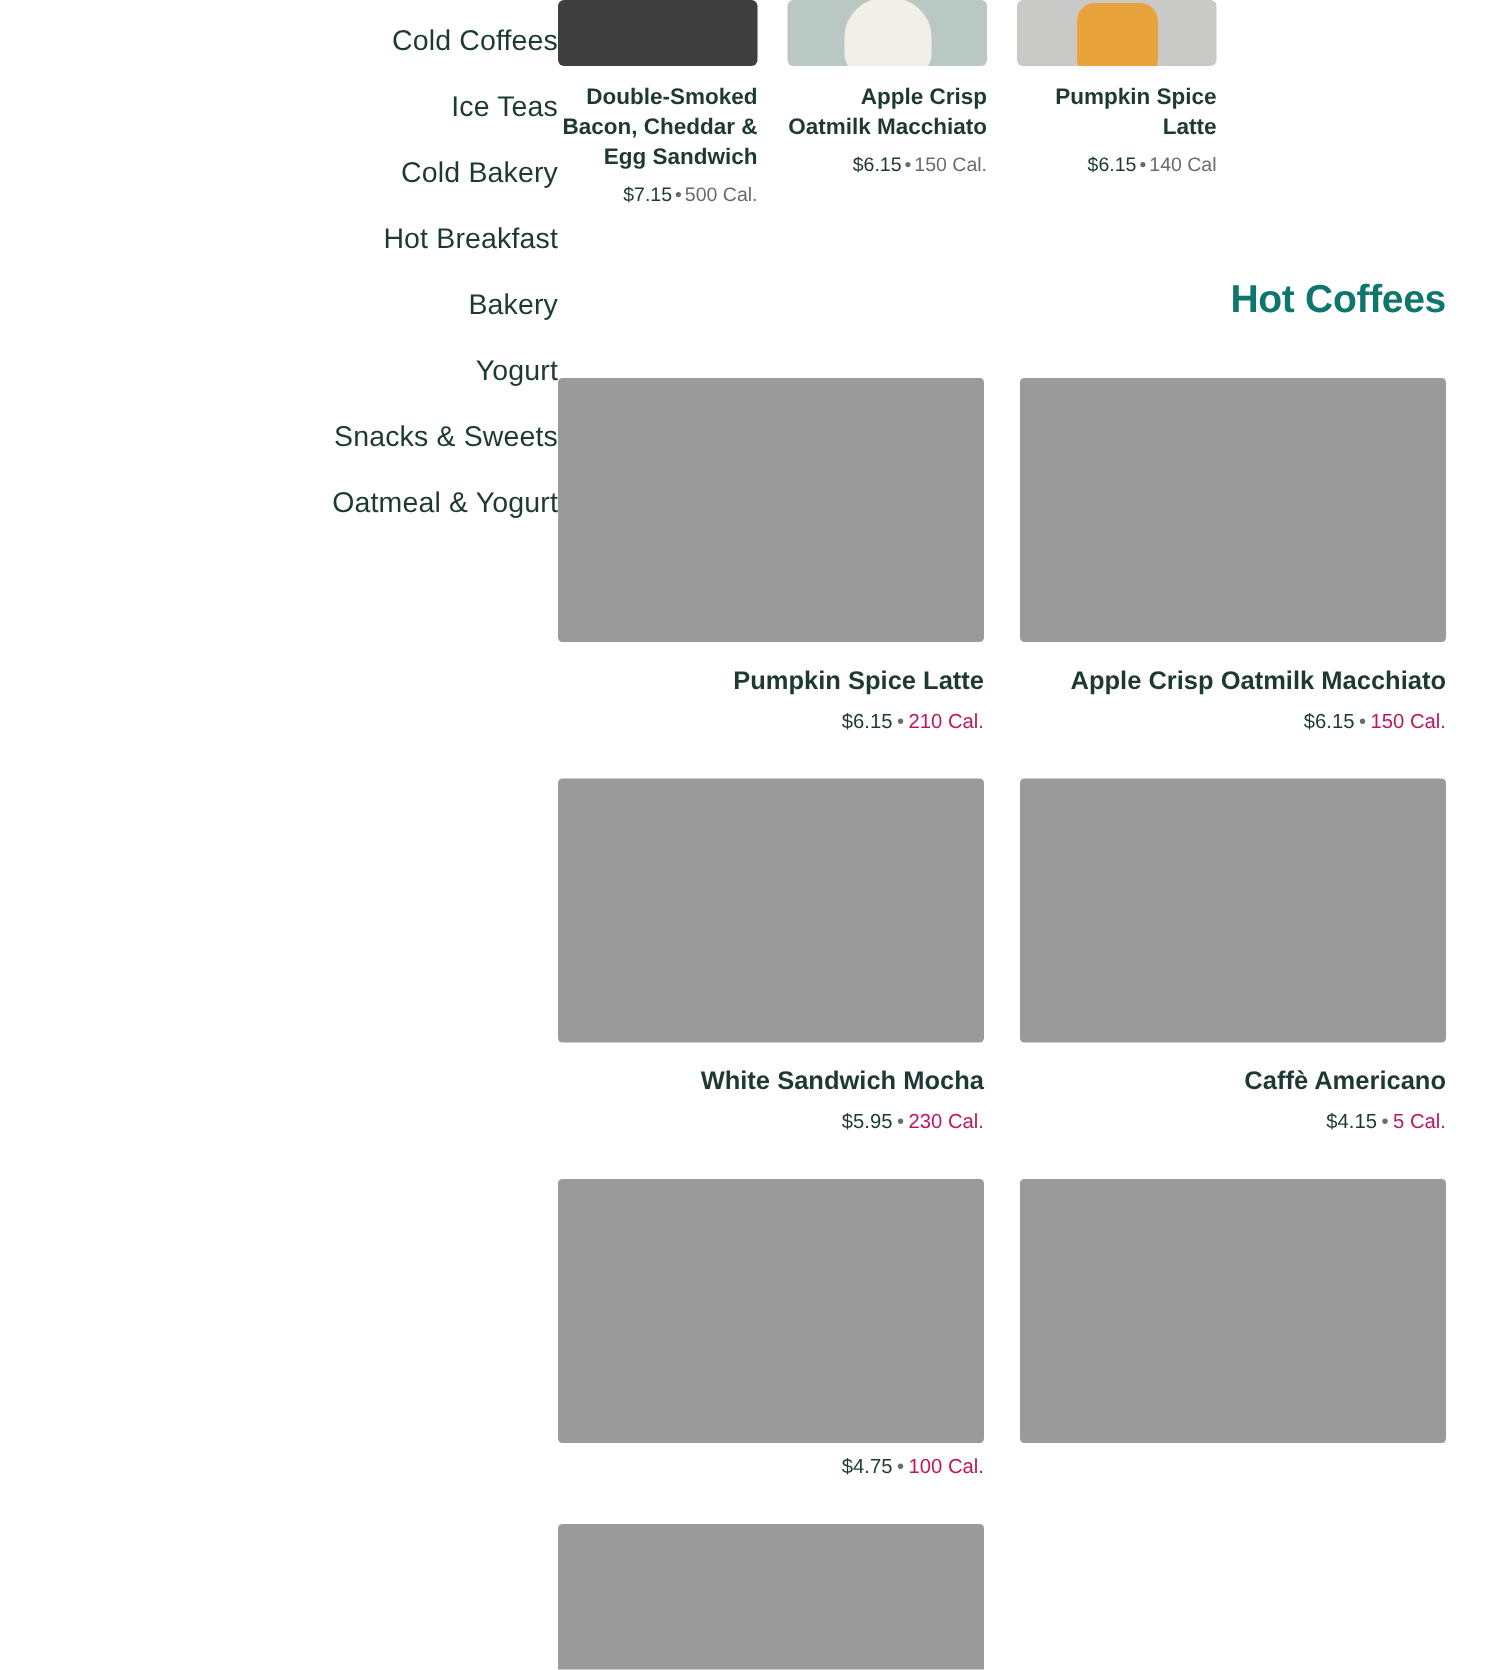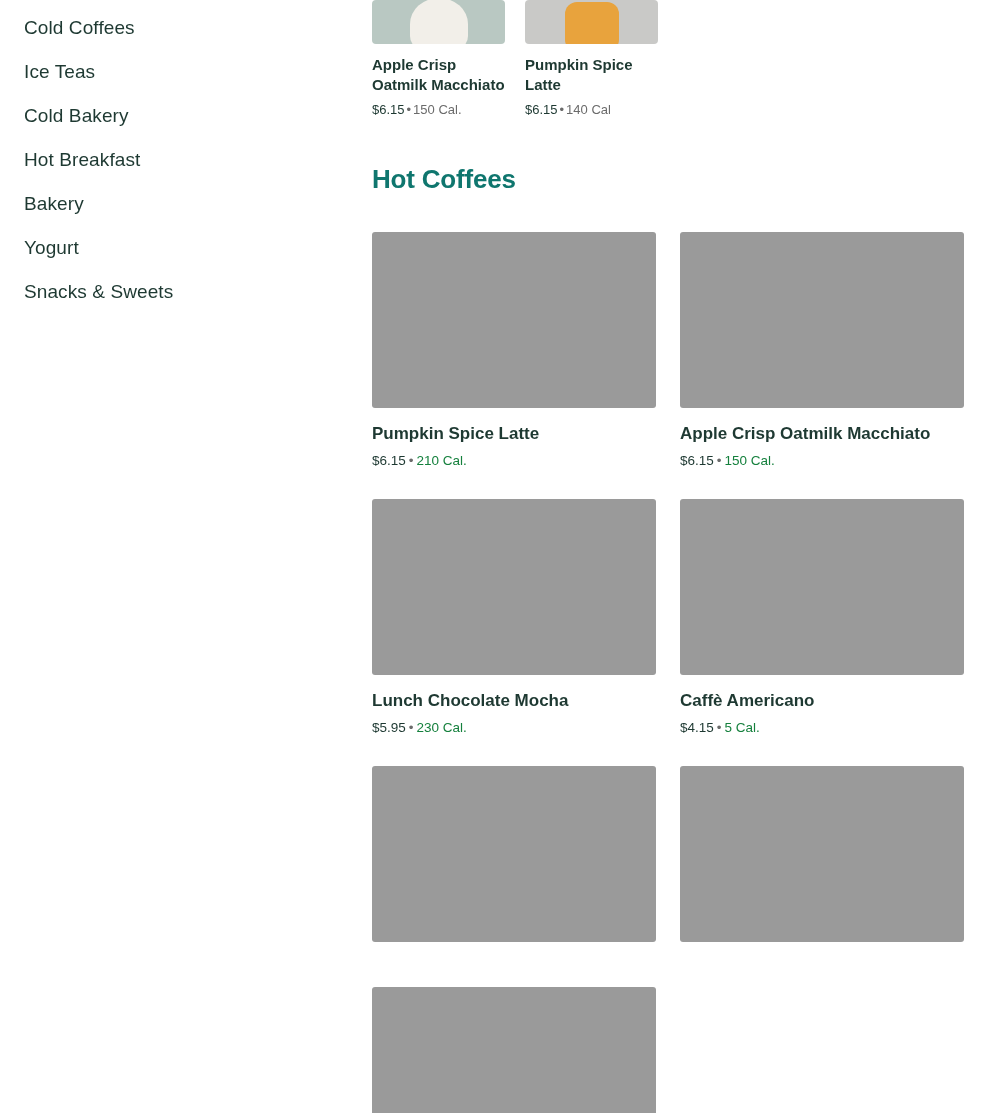--- a/index.html
+++ b/index.html
@@ -19,6 +19,7 @@
     height: 1113px;
     display: flex;
     align-items: flex-start;
+    text-align: right;
   }
 
   

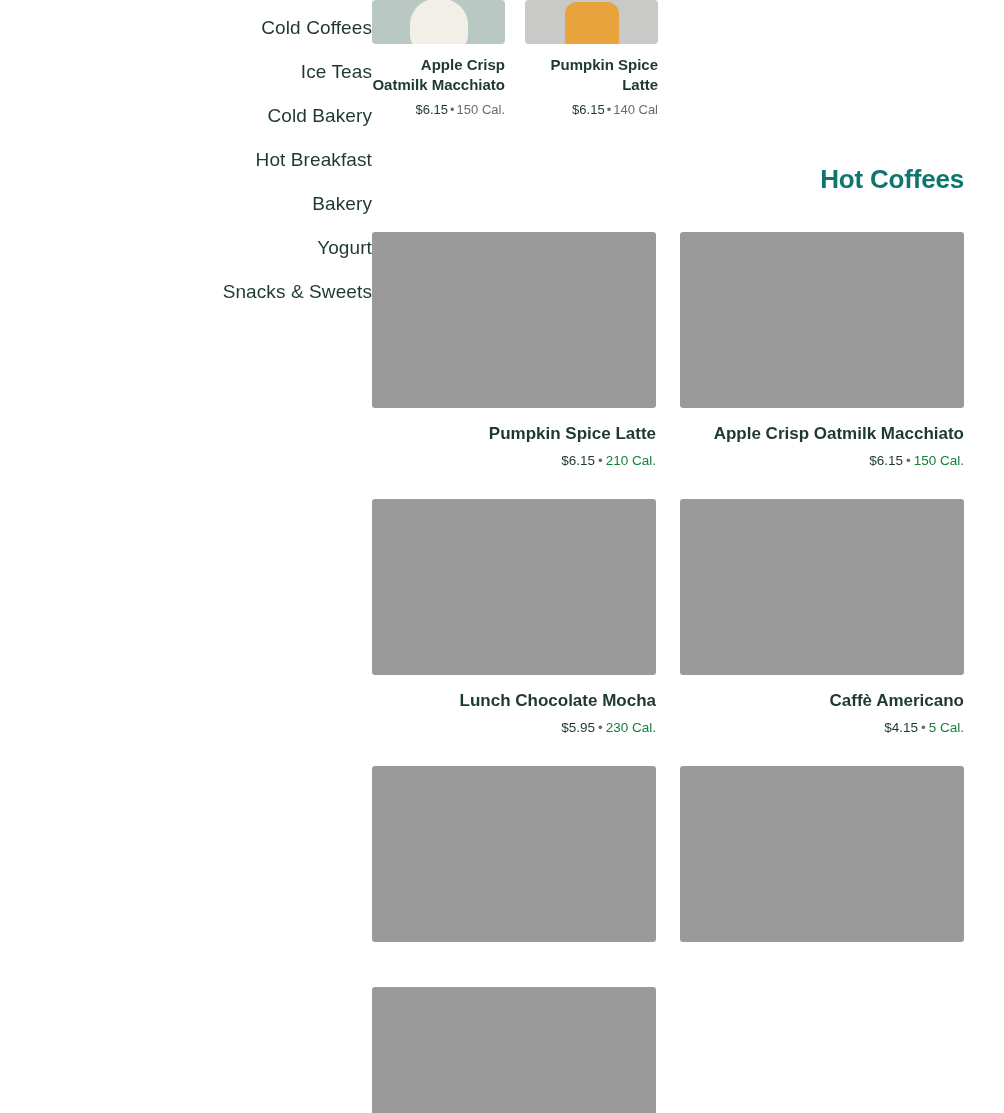--- a/index.html
+++ b/index.html
@@ -171,6 +171,13 @@
 
     <div class="top-strip">
 
+      <div class="top-card">
+        <div class="thumb c1"></div>
+        <div class="title">Double-Smoked Bacon, Cheddar &amp; Egg Sandwich</div>
+        <div class="meta">
+          <span>$7.15</span><span class="dot">•</span><span class="cal">500 Cal.</span>
+        </div>
+      </div>
 
       <div class="top-card">
         <div class="thumb c2">

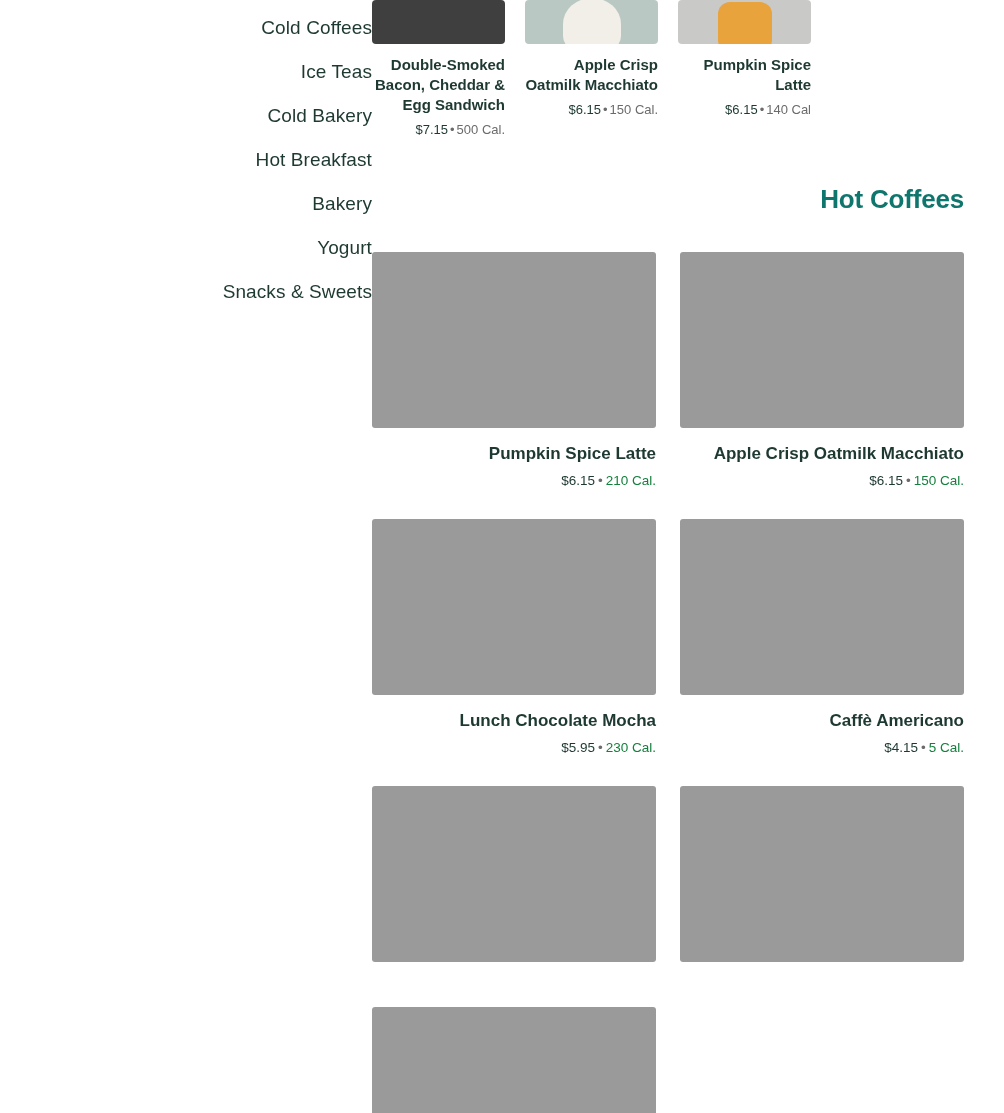--- a/index.html
+++ b/index.html
@@ -164,6 +164,7 @@
       <li class="sidebar-item">Bakery</li>
       <li class="sidebar-item">Yogurt</li>
       <li class="sidebar-item">Snacks &amp; Sweets</li>
+      <li class="sidebar-item">Oatmeal &amp; Yogurt</li>
     </ul>
   </nav>
 

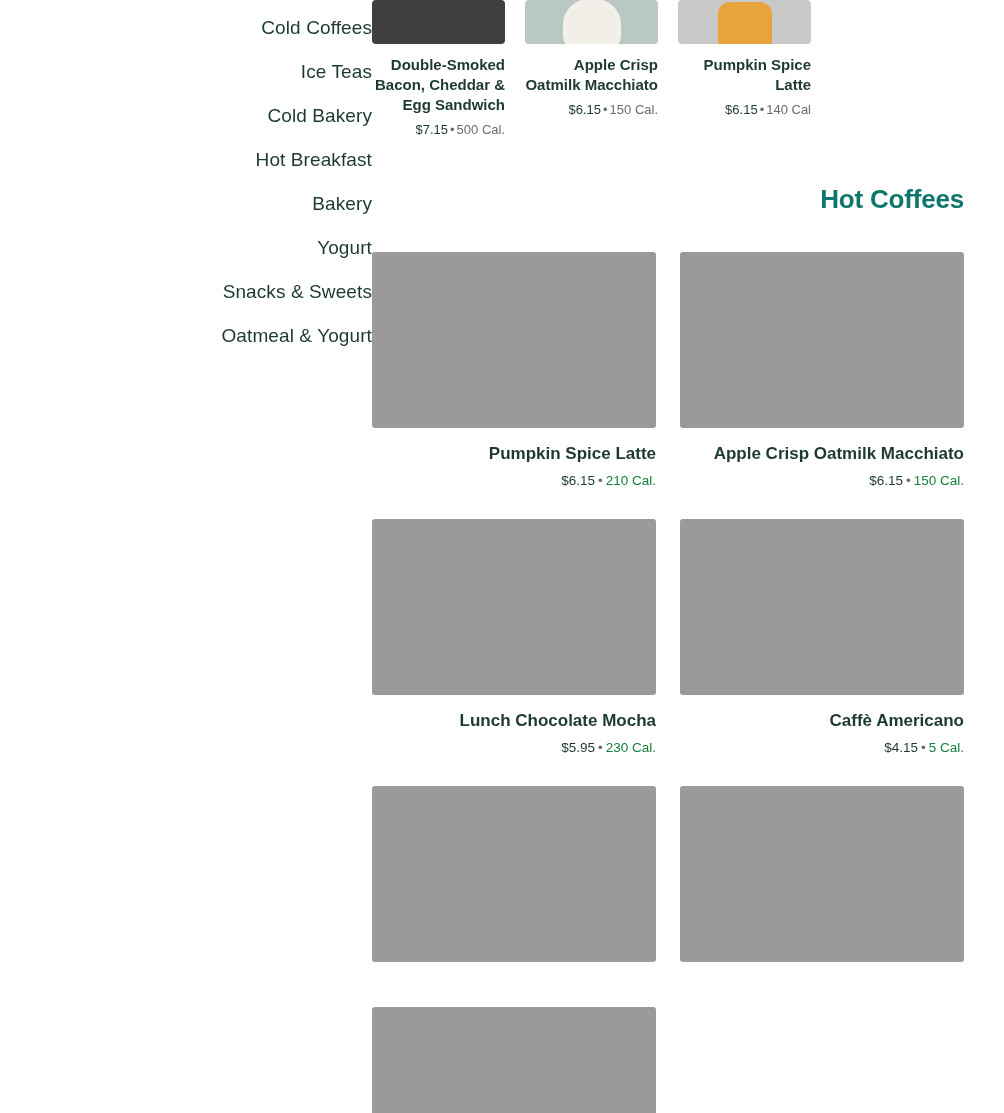--- a/index.html
+++ b/index.html
@@ -147,7 +147,7 @@
     line-height: 16px;
     color: #1e3932;
   }
-  .card .meta .cal { color: #15803d; }
+  .card .meta .cal { color: #be185d; }
   .card .meta .dot { color: #6b6b6b; padding: 0 3px; }
 </style>
 </head>

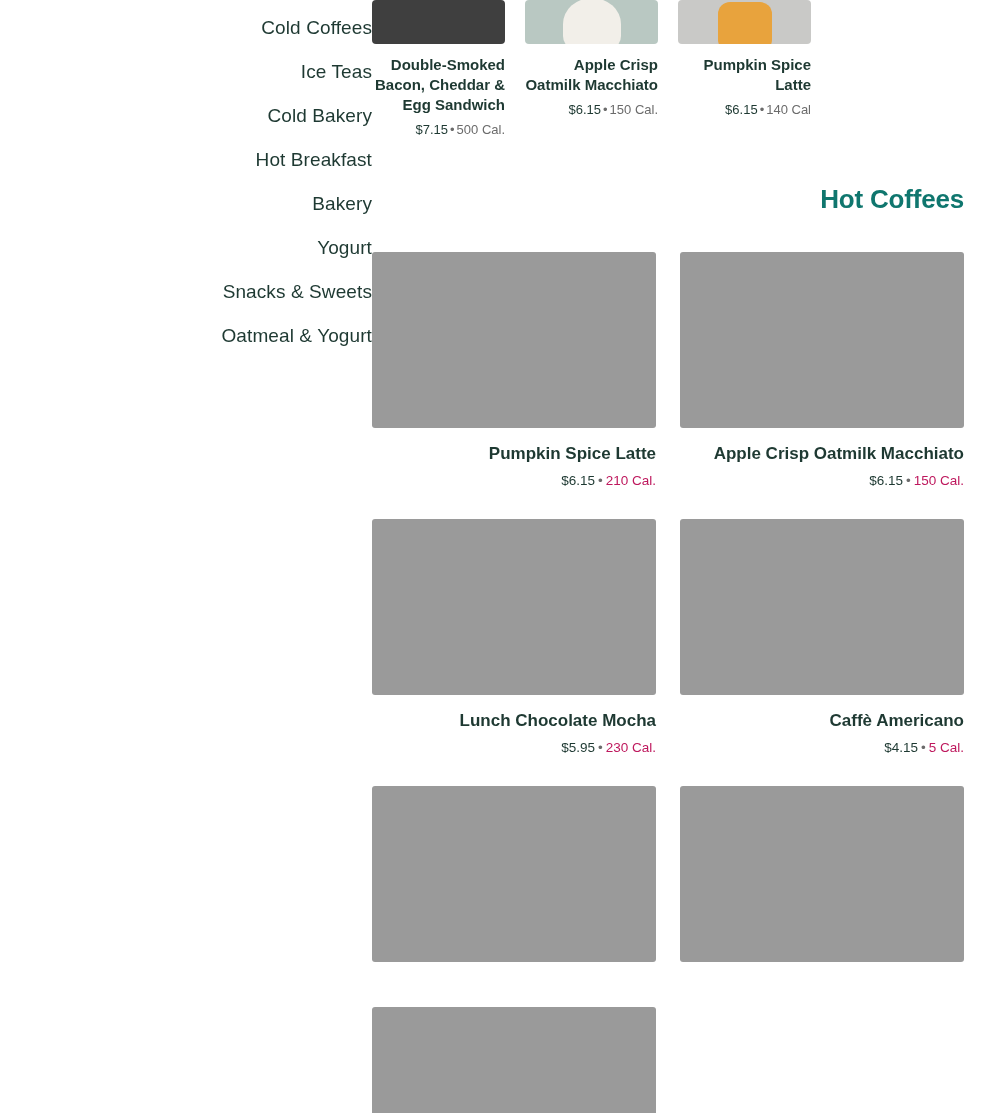--- a/index.html
+++ b/index.html
@@ -226,7 +226,7 @@
 
       <div class="card">
         <div class="thumb"></div>
-        <div class="name">Lunch Chocolate Mocha</div>
+        <div class="name">White Sandwich Mocha</div>
         <div class="meta">
           <span>$5.95</span><span class="dot">•</span><span class="cal">230 Cal.</span>
         </div>

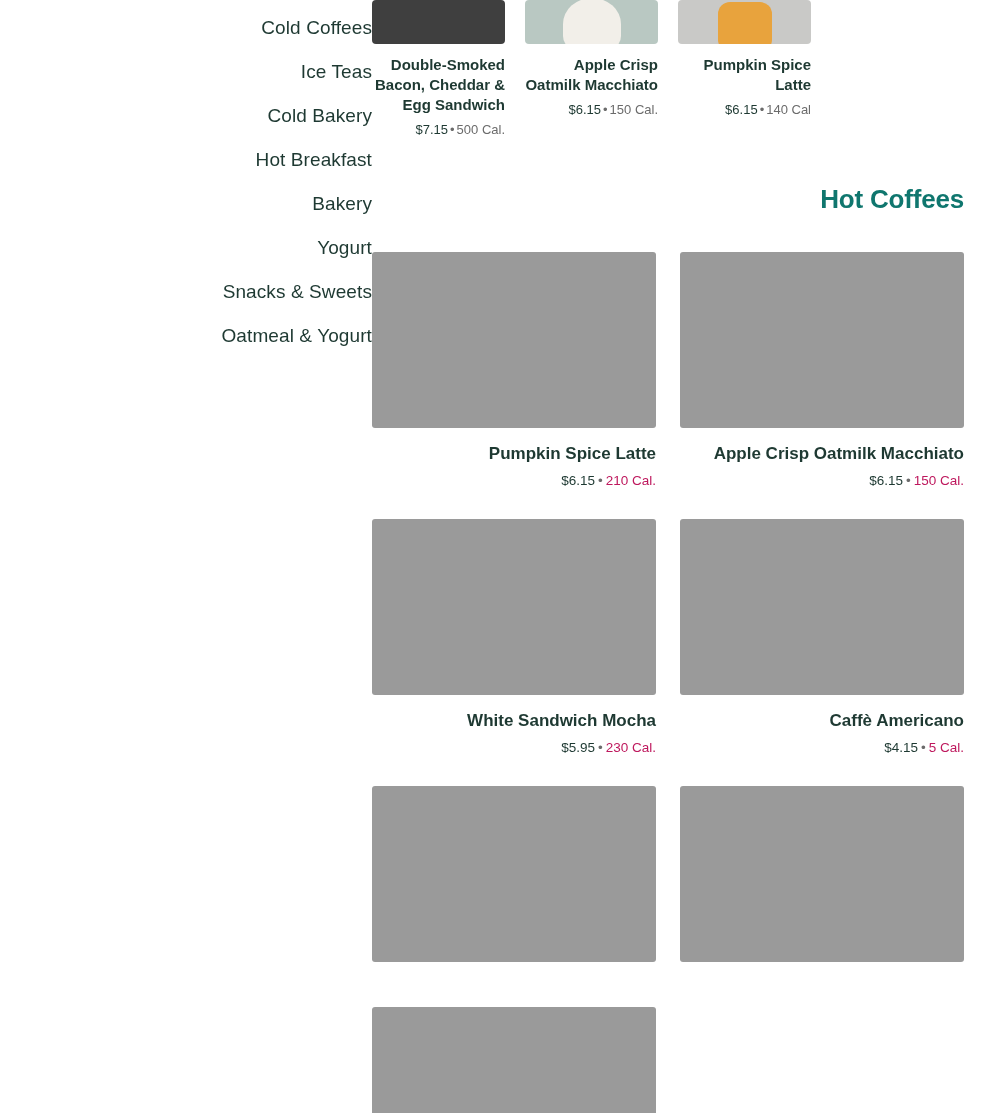--- a/index.html
+++ b/index.html
@@ -242,6 +242,9 @@
 
       <div class="card">
         <div class="thumb"></div>
+        <div class="meta">
+          <span>$4.75</span><span class="dot">•</span><span class="cal">100 Cal.</span>
+        </div>
       </div>
 
       <div class="card">

